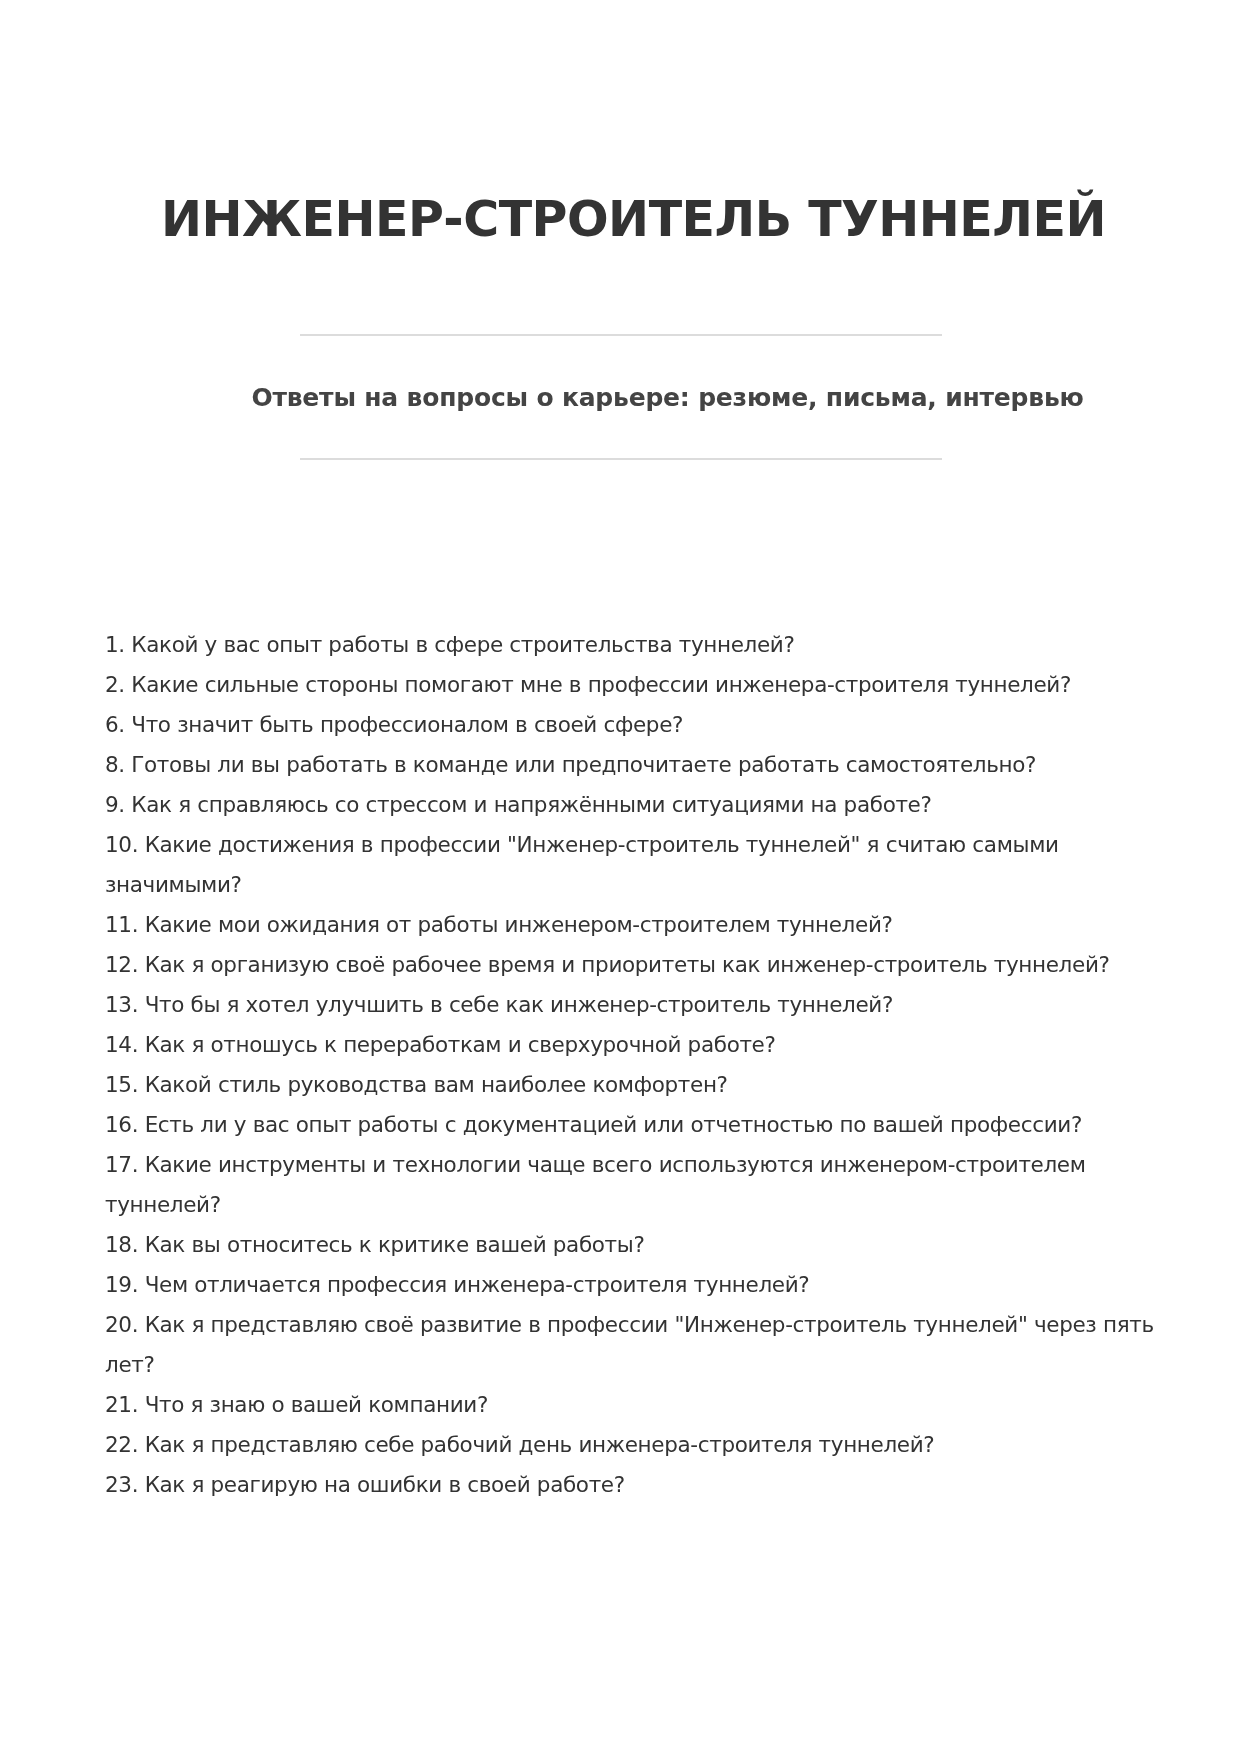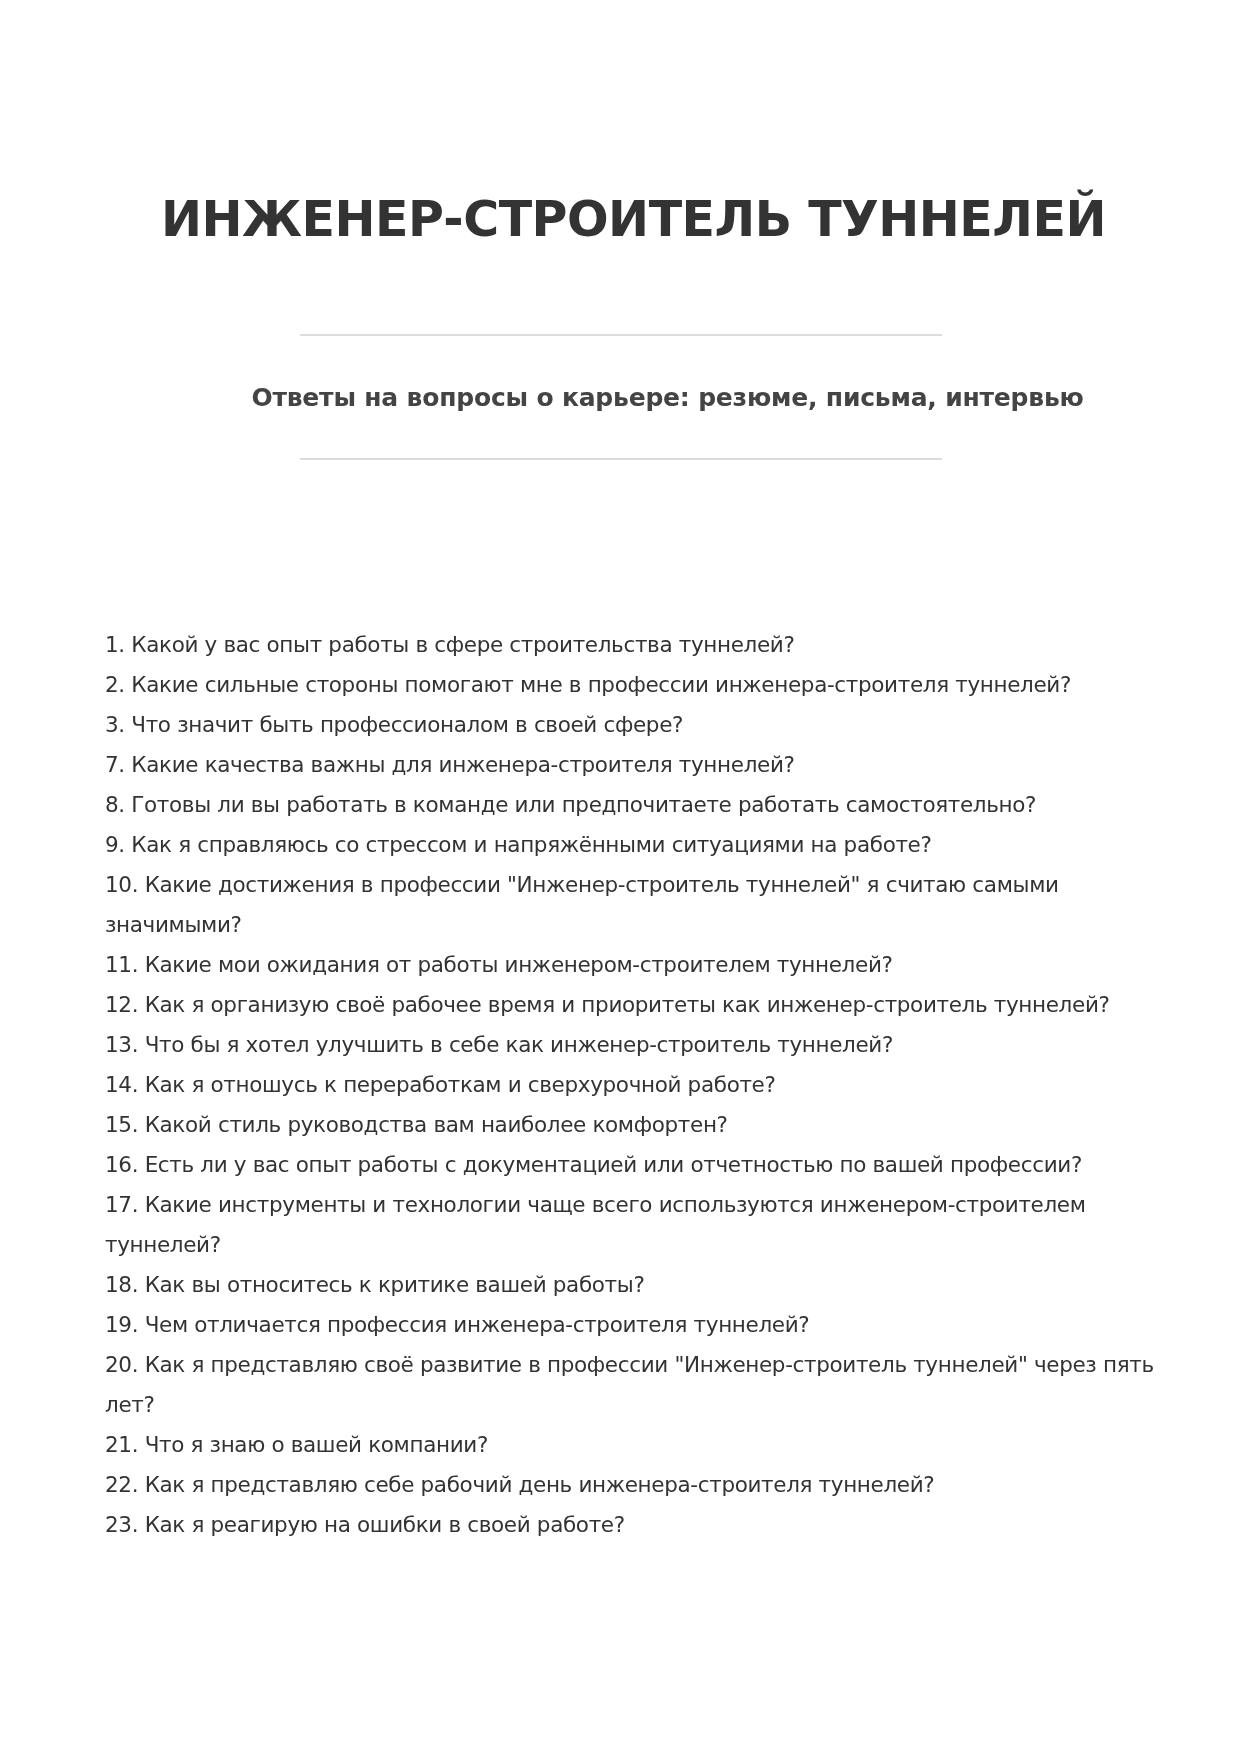--- a/index.html
+++ b/index.html
@@ -83,7 +83,7 @@
 <ul class="questions">
   <li class="question">1. Какой у вас опыт работы в сфере строительства туннелей?</li>
   <li class="question">2. Какие сильные стороны помогают мне в профессии инженера-строителя туннелей?</li>
-  <li class="question">3. Что значит быть профессионалом в своей сфере?</li>
+  <li class="question">6. Что значит быть профессионалом в своей сфере?</li>
   <li class="question">7. Какие качества важны для инженера-строителя туннелей?</li>
   <li class="question">8. Готовы ли вы работать в команде или предпочитаете работать самостоятельно?</li>
   <li class="question">9. Как я справляюсь со стрессом и напряжёнными ситуациями на работе?</li>

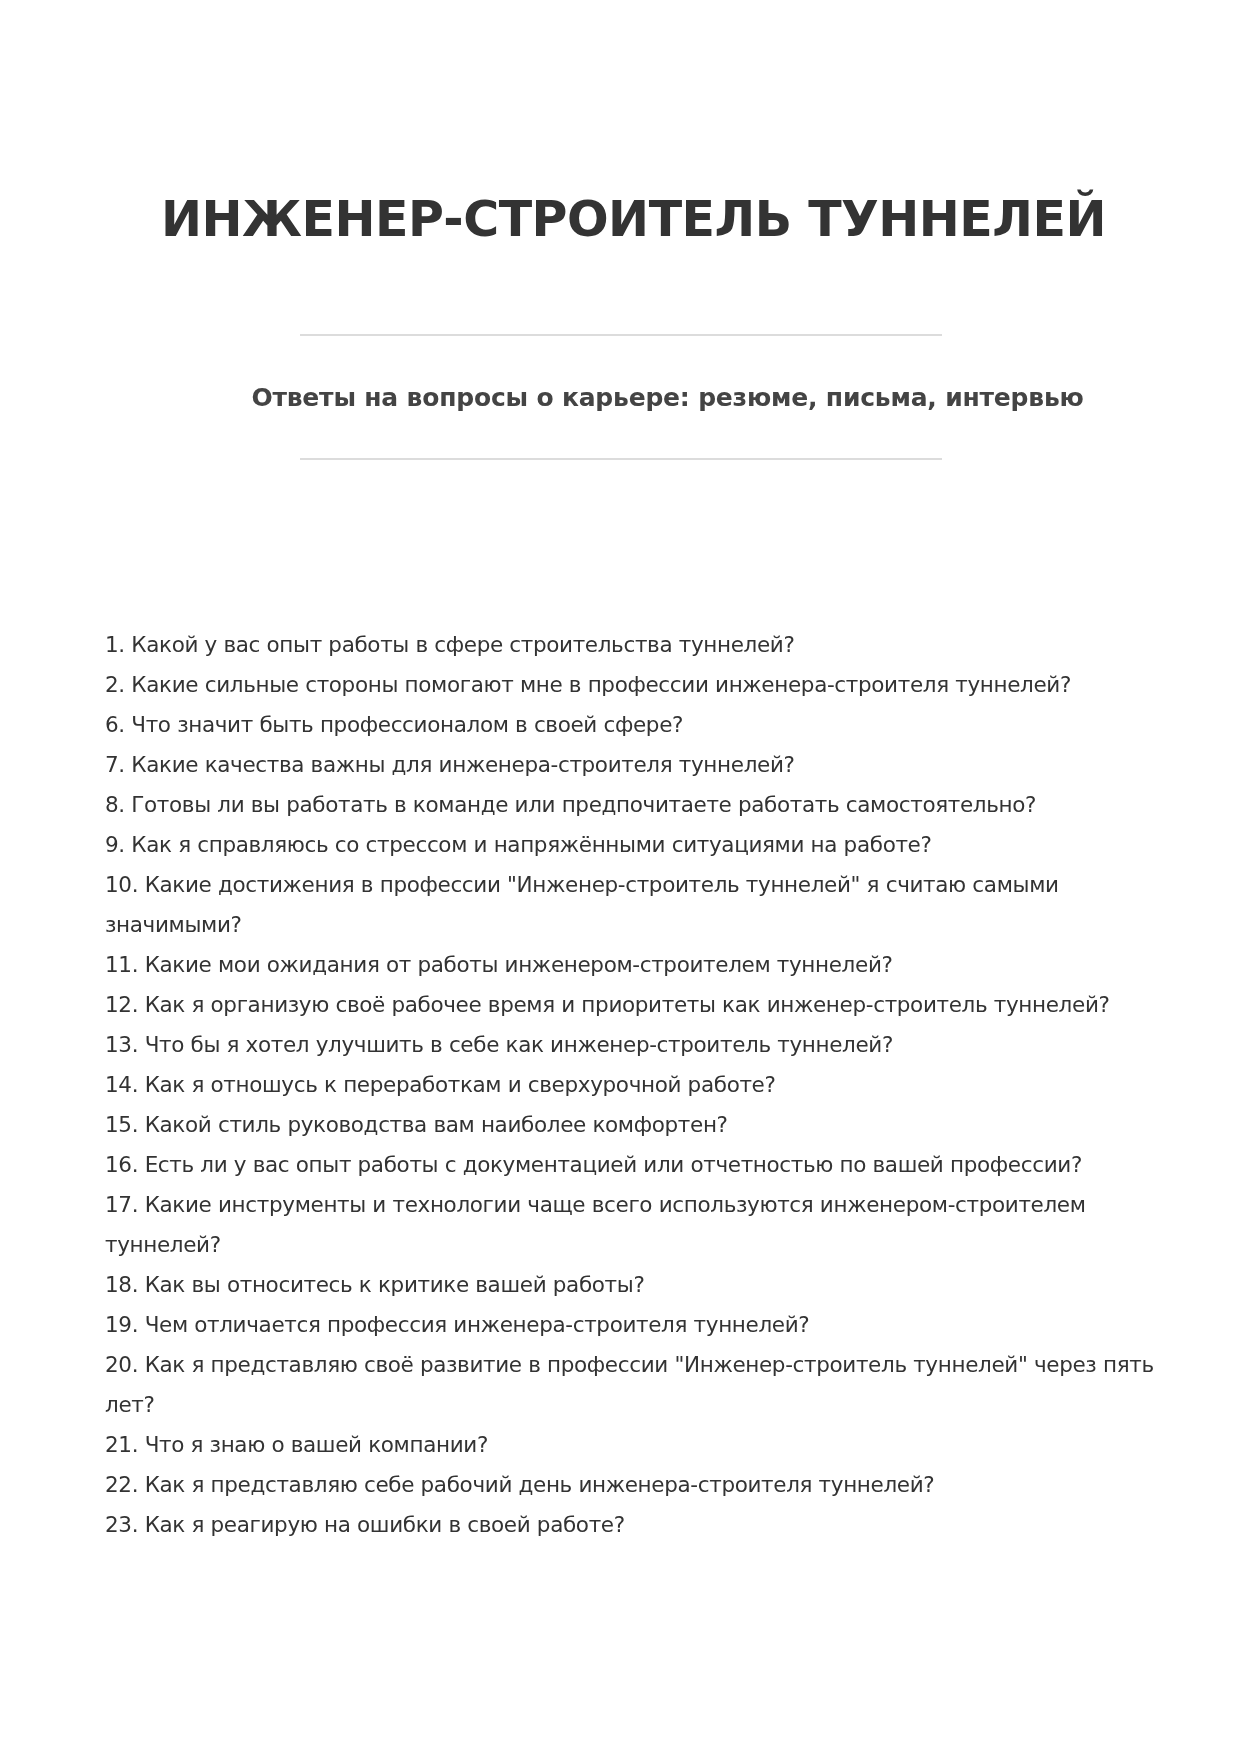--- a/index.html
+++ b/index.html
@@ -84,7 +84,6 @@
   <li class="question">1. Какой у вас опыт работы в сфере строительства туннелей?</li>
   <li class="question">2. Какие сильные стороны помогают мне в профессии инженера-строителя туннелей?</li>
   <li class="question">6. Что значит быть профессионалом в своей сфере?</li>
-  <li class="question">7. Какие качества важны для инженера-строителя туннелей?</li>
   <li class="question">8. Готовы ли вы работать в команде или предпочитаете работать самостоятельно?</li>
   <li class="question">9. Как я справляюсь со стрессом и напряжёнными ситуациями на работе?</li>
   <li class="question">10. Какие достижения в профессии "Инженер-строитель туннелей" я считаю самыми значимыми?</li>

